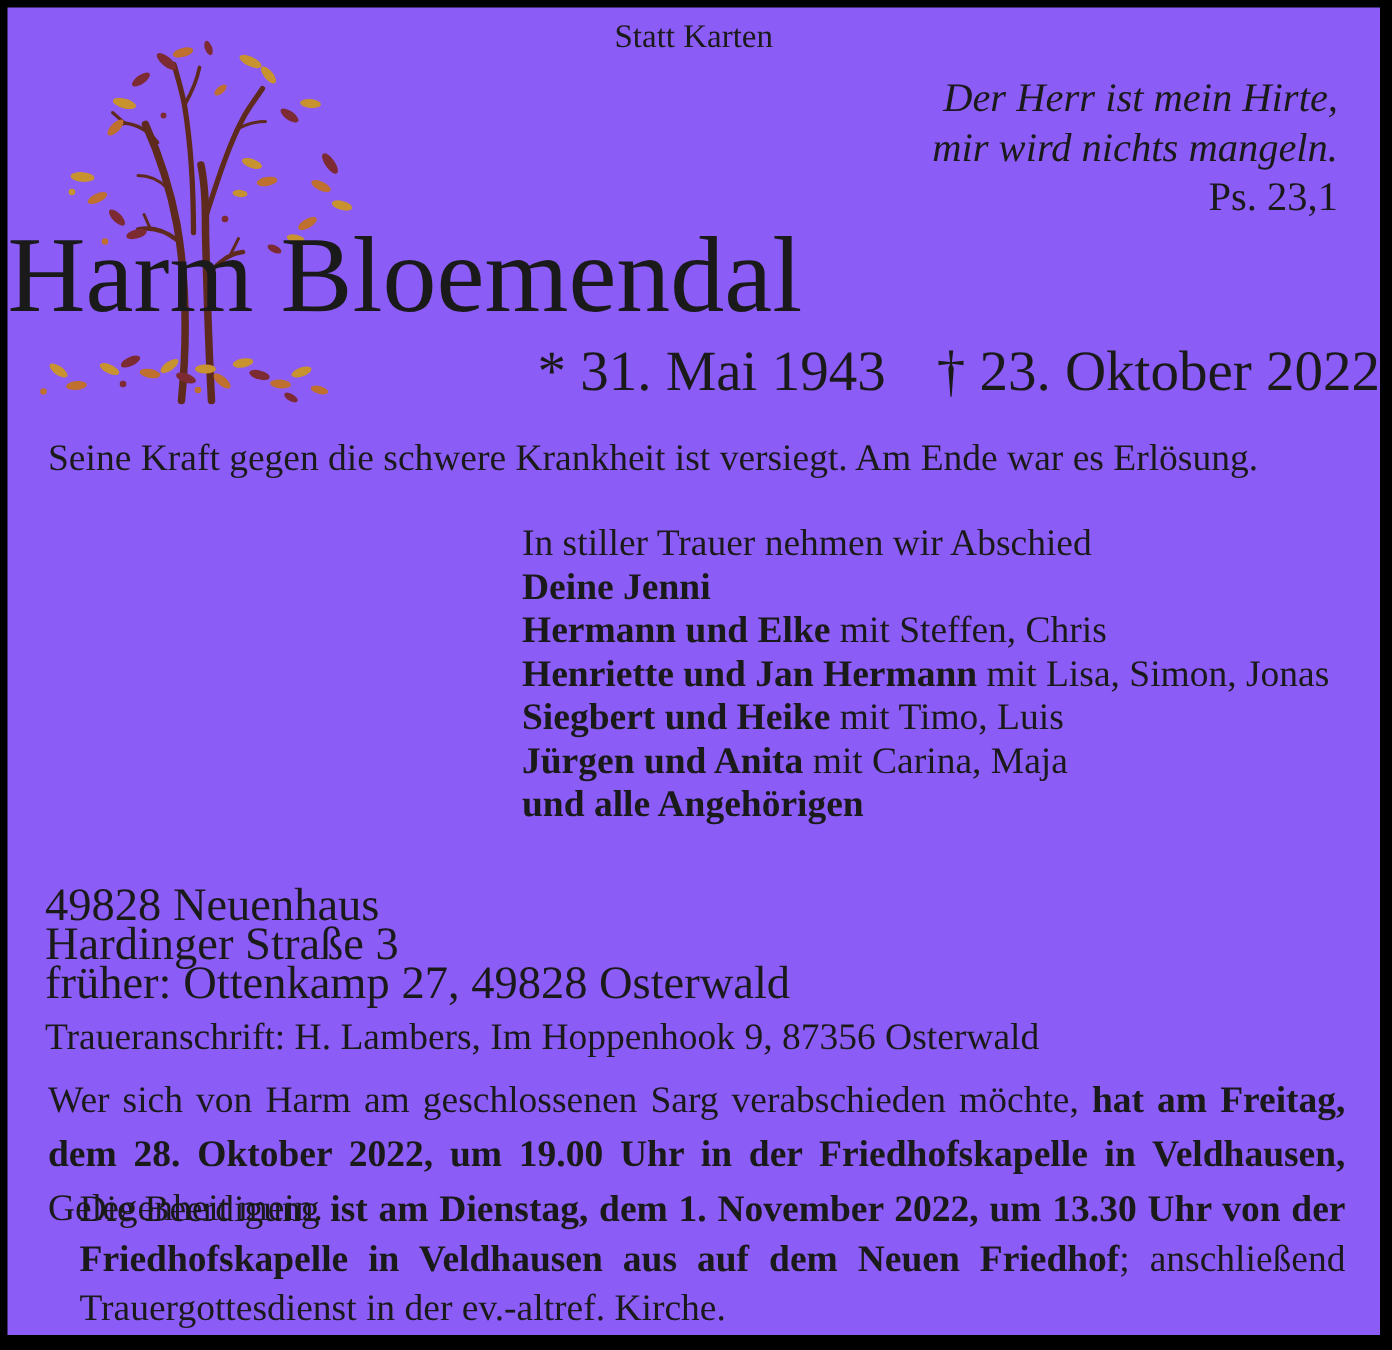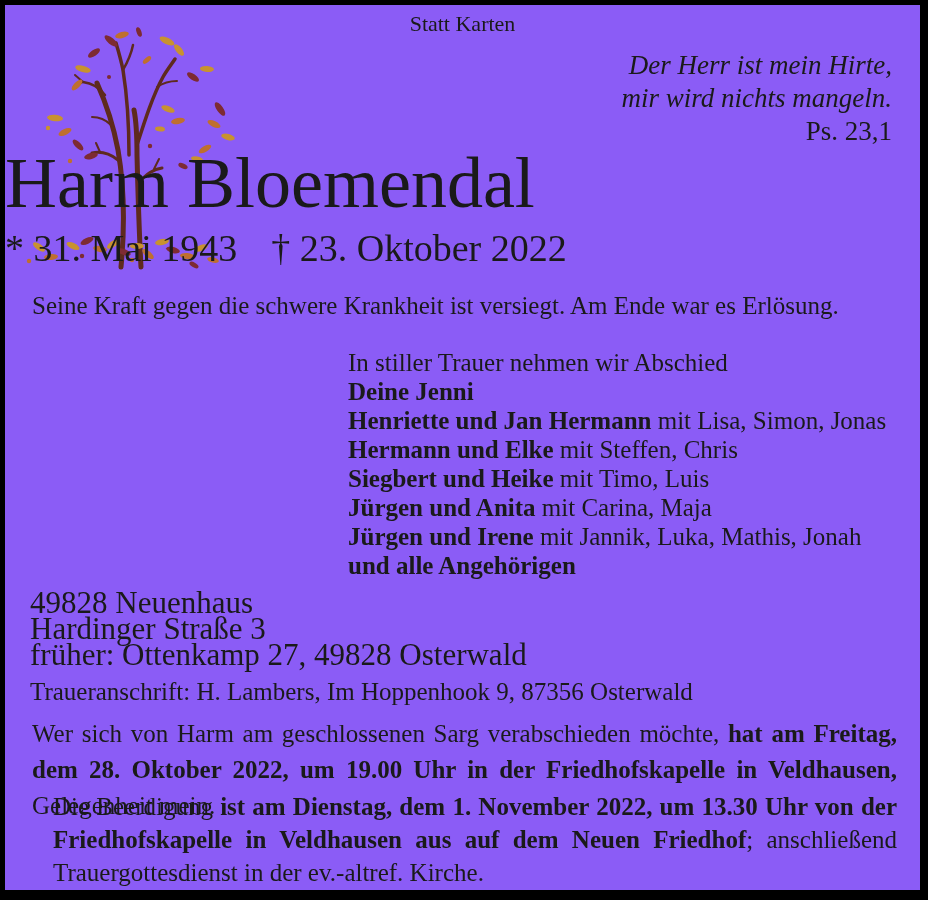--- a/index.html
+++ b/index.html
@@ -50,7 +50,7 @@
 
   .dates {
     top: 221px; left: 0; width: 100%;
-    text-align: left;
+    text-align: right;
     font-size: 38px;
     white-space: nowrap;
   }

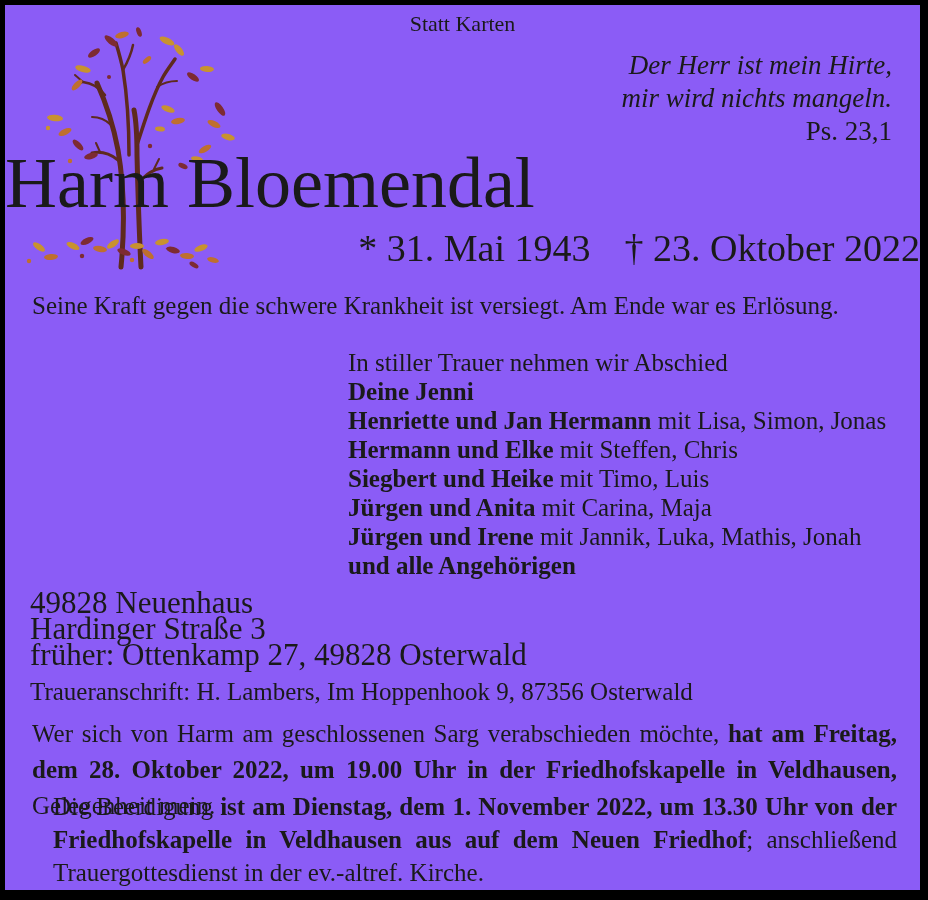--- a/index.html
+++ b/index.html
@@ -181,8 +181,8 @@
   <div class="abs mourners">
     <div>In stiller Trauer nehmen wir Abschied</div>
     <div><span class="b">Deine Jenni</span><span></span></div>
+    <div><span class="b">Hermann und Elke</span><span> mit Steffen, Chris</span></div>
     <div><span class="b">Henriette und Jan Hermann</span><span> mit Lisa, Simon, Jonas</span></div>
-    <div><span class="b">Hermann und Elke</span><span> mit Steffen, Chris</span></div>
     <div><span class="b">Siegbert und Heike</span><span> mit Timo, Luis</span></div>
     <div><span class="b">Jürgen und Anita</span><span> mit Carina, Maja</span></div>
     <div><span class="b">Jürgen und Irene</span><span> mit Jannik, Luka, Mathis, Jonah</span></div>

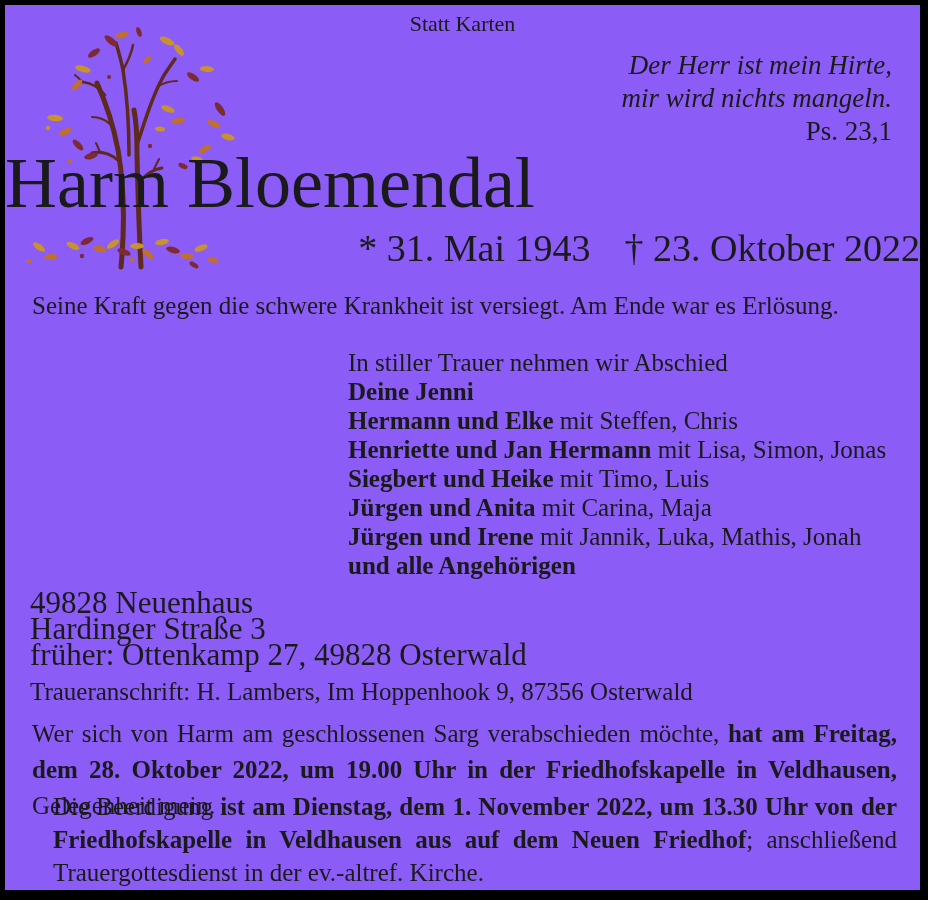--- a/index.html
+++ b/index.html
@@ -185,7 +185,6 @@
     <div><span class="b">Henriette und Jan Hermann</span><span> mit Lisa, Simon, Jonas</span></div>
     <div><span class="b">Siegbert und Heike</span><span> mit Timo, Luis</span></div>
     <div><span class="b">Jürgen und Anita</span><span> mit Carina, Maja</span></div>
-    <div><span class="b">Jürgen und Irene</span><span> mit Jannik, Luka, Mathis, Jonah</span></div>
     <div><span class="b">und alle Angehörigen</span><span></span></div>
   </div>
 

